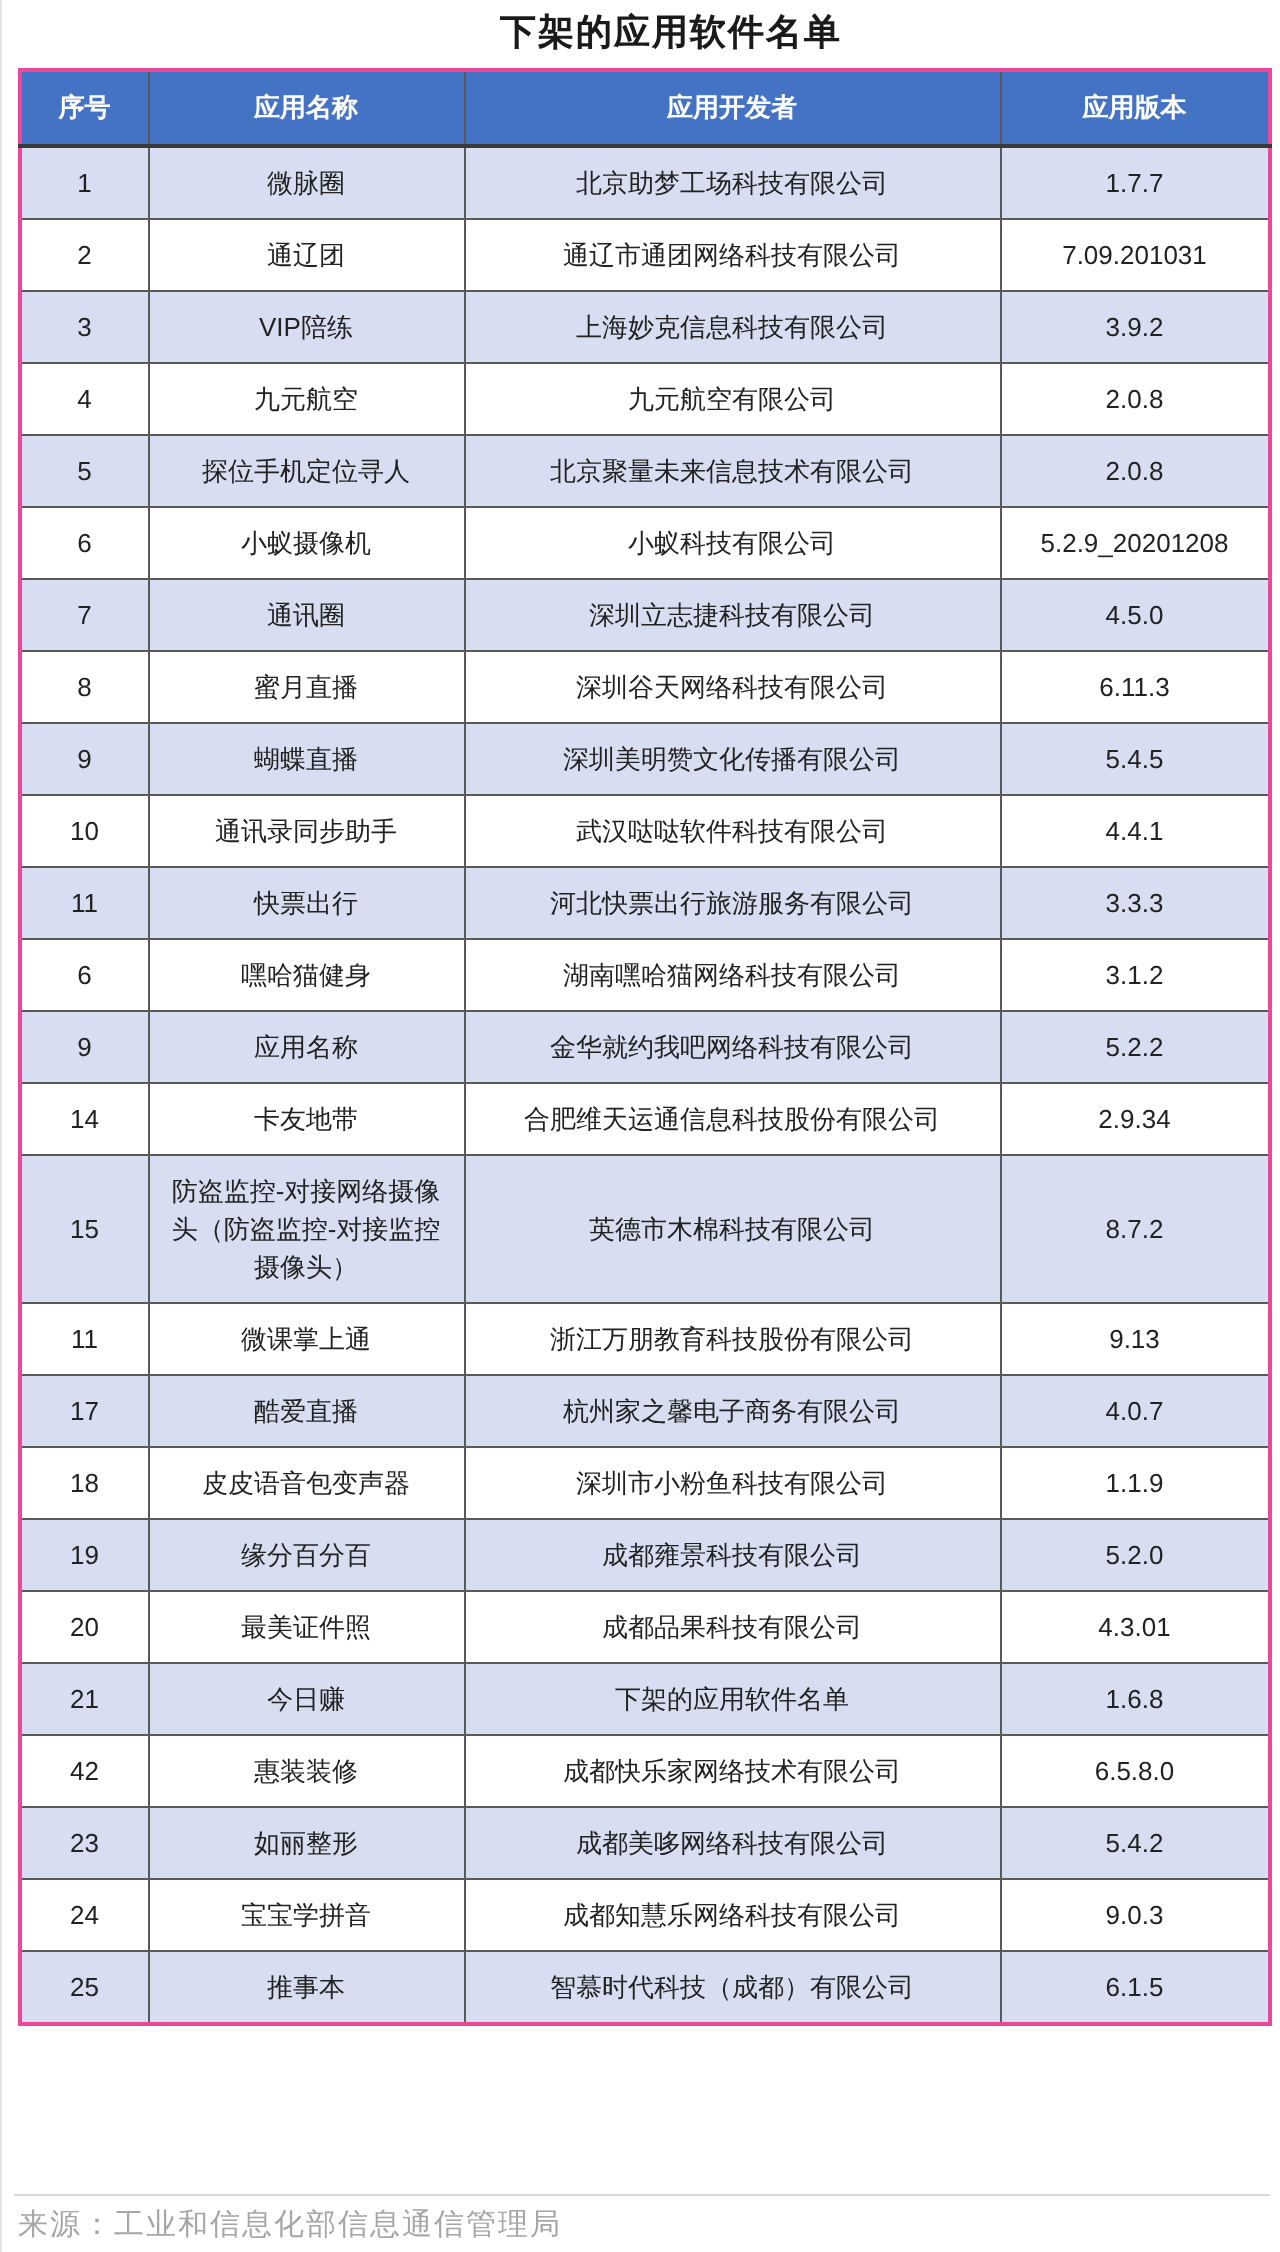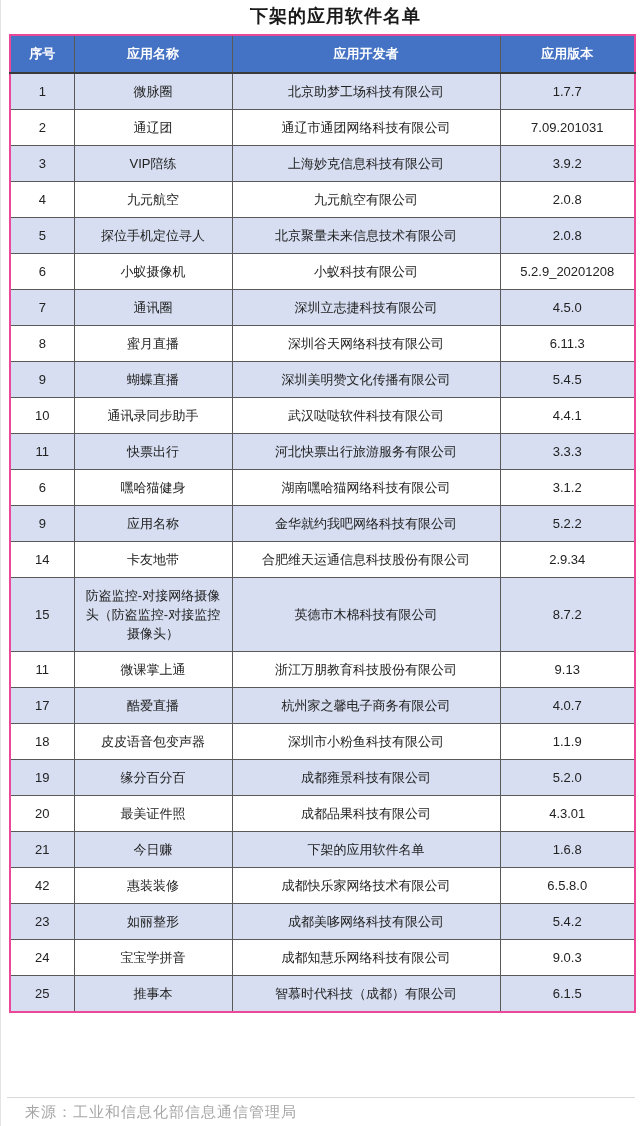--- a/index.html
+++ b/index.html
@@ -79,7 +79,7 @@
   }
   .source-note {
     position: absolute;
-    left: 24px;
+    left: 8px;
     top: 1103px;
     font-size: 15px;
     color: #a6a6a6;

